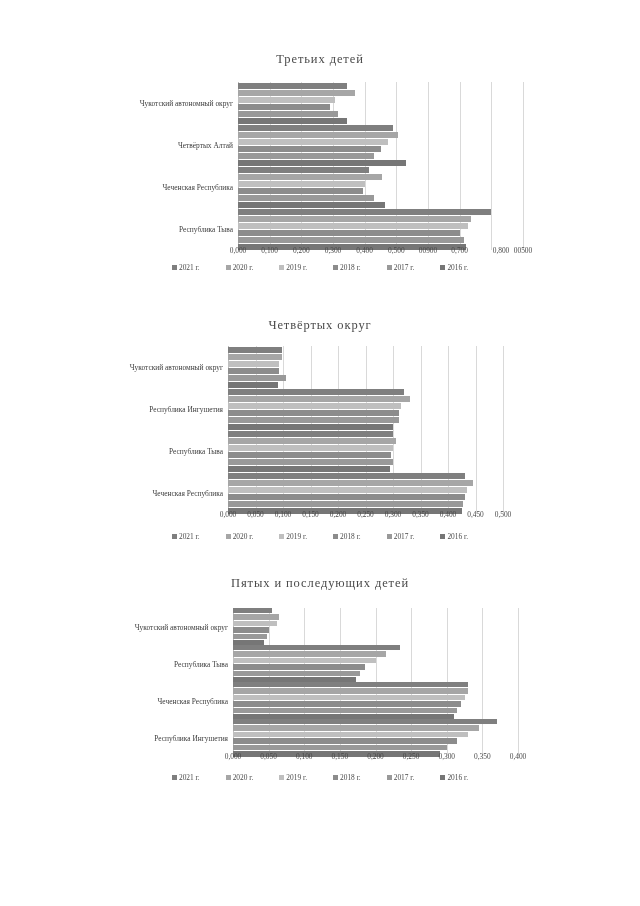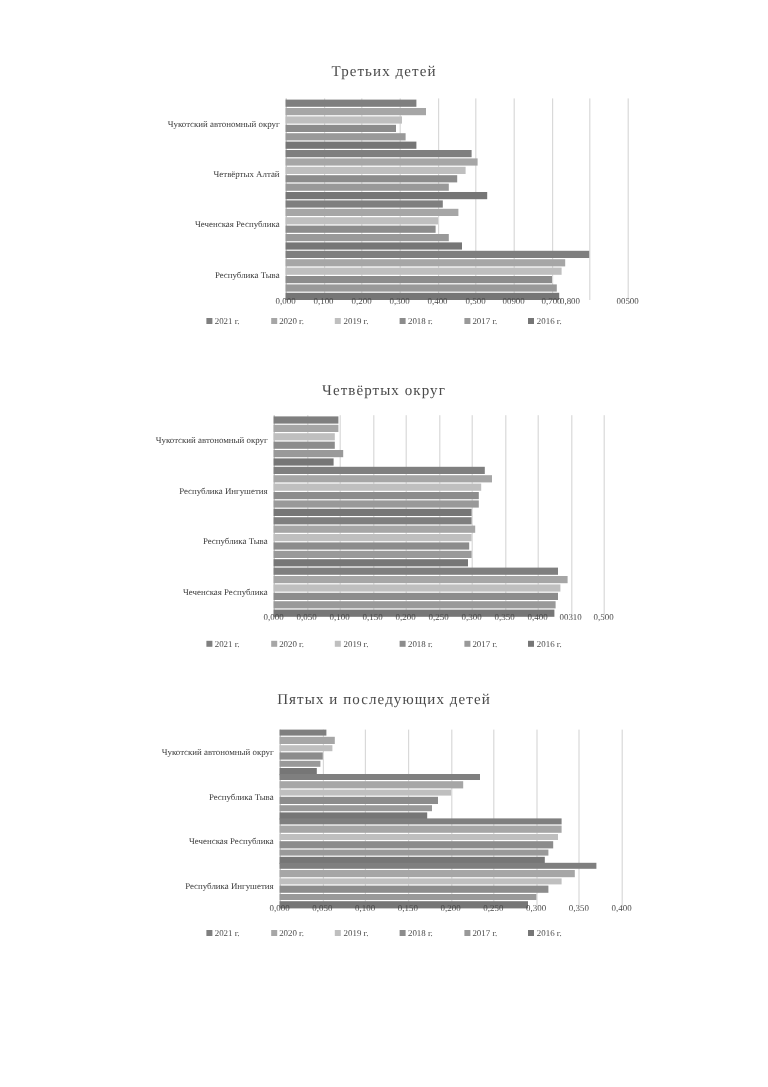--- a/index.html
+++ b/index.html
@@ -150,7 +150,7 @@
           <span style="left: 158.333px;">0,500</span>
           <span style="left: 190px;">00900</span>
           <span style="left: 221.667px;">0,700</span>
-          <span style="left: 237px;">0,800</span>
+          <span style="left: 263px;">0,800</span>
           <span style="left: 285px;">00500</span>
         </div>
         <div class="legend" style="position: absolute; left: 0px; width: 640px; top: 262px;">

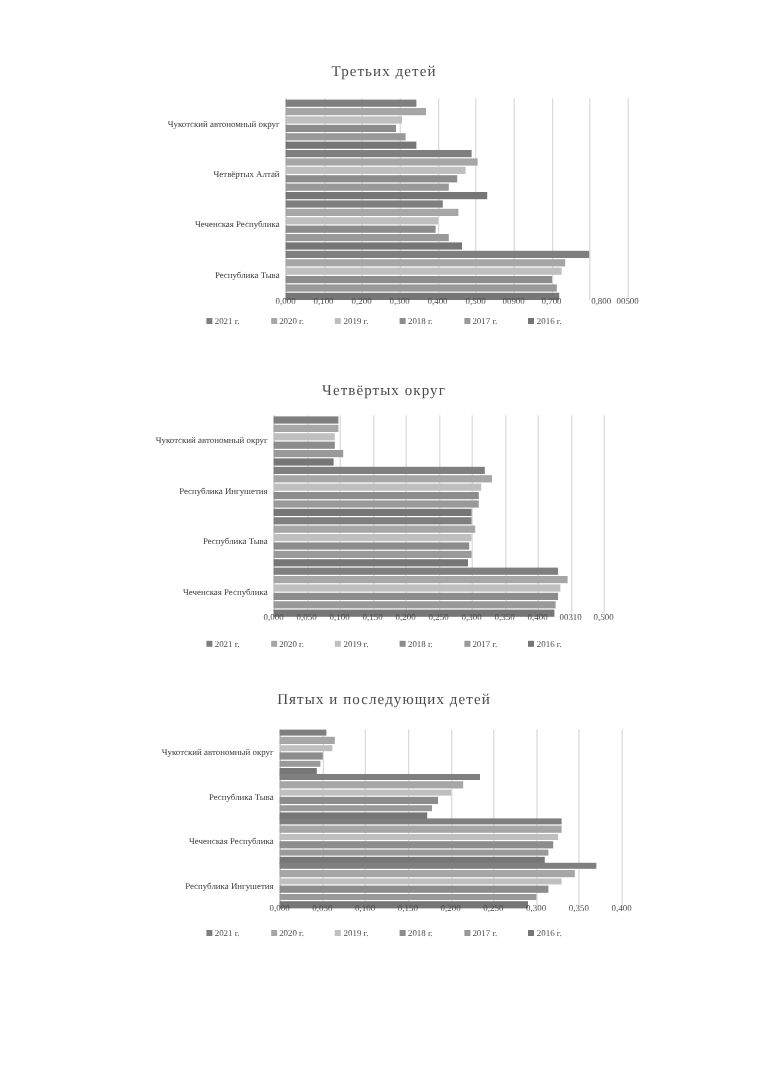--- a/index.html
+++ b/index.html
@@ -233,7 +233,7 @@
           <span style="left: 165px;">0,300</span>
           <span style="left: 192.5px;">0,350</span>
           <span style="left: 220px;">0,400</span>
-          <span style="left: 247.5px;">00310</span>
+          <span style="left: 247.5px;">0,450</span>
           <span style="left: 275px;">0,500</span>
         </div>
         <div class="legend" style="position: absolute; left: 0px; width: 640px; top: 531px;">

